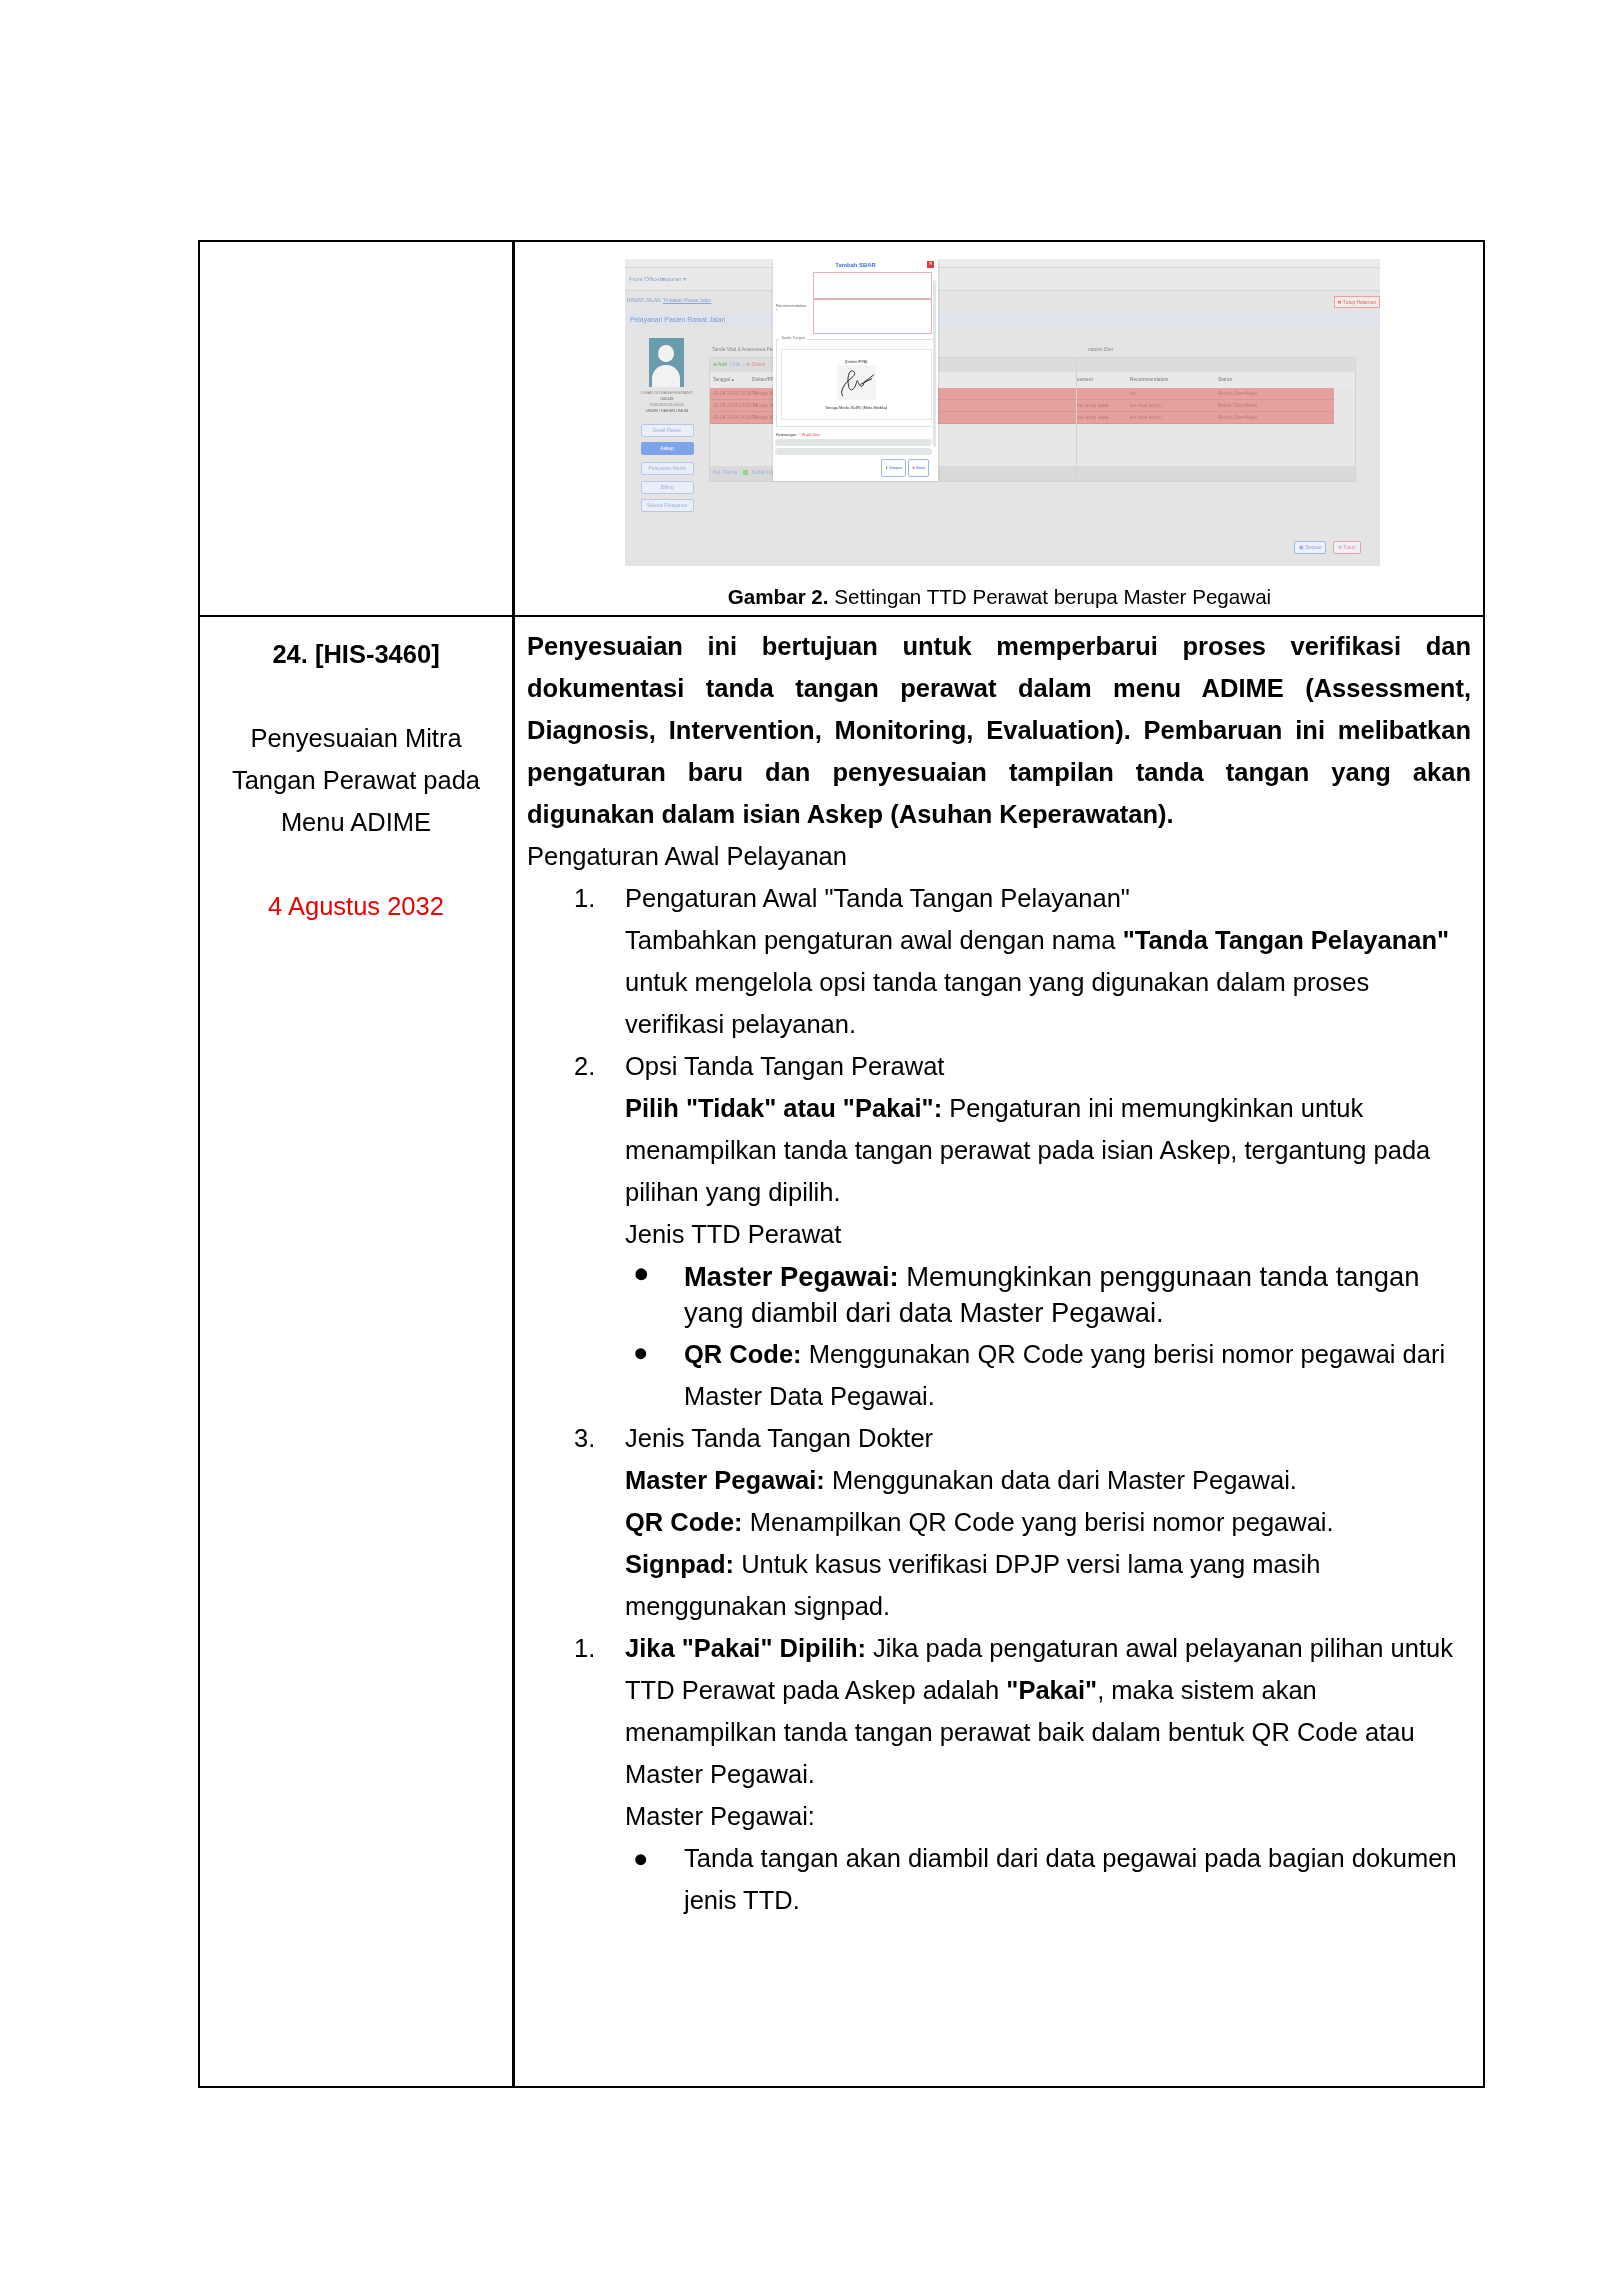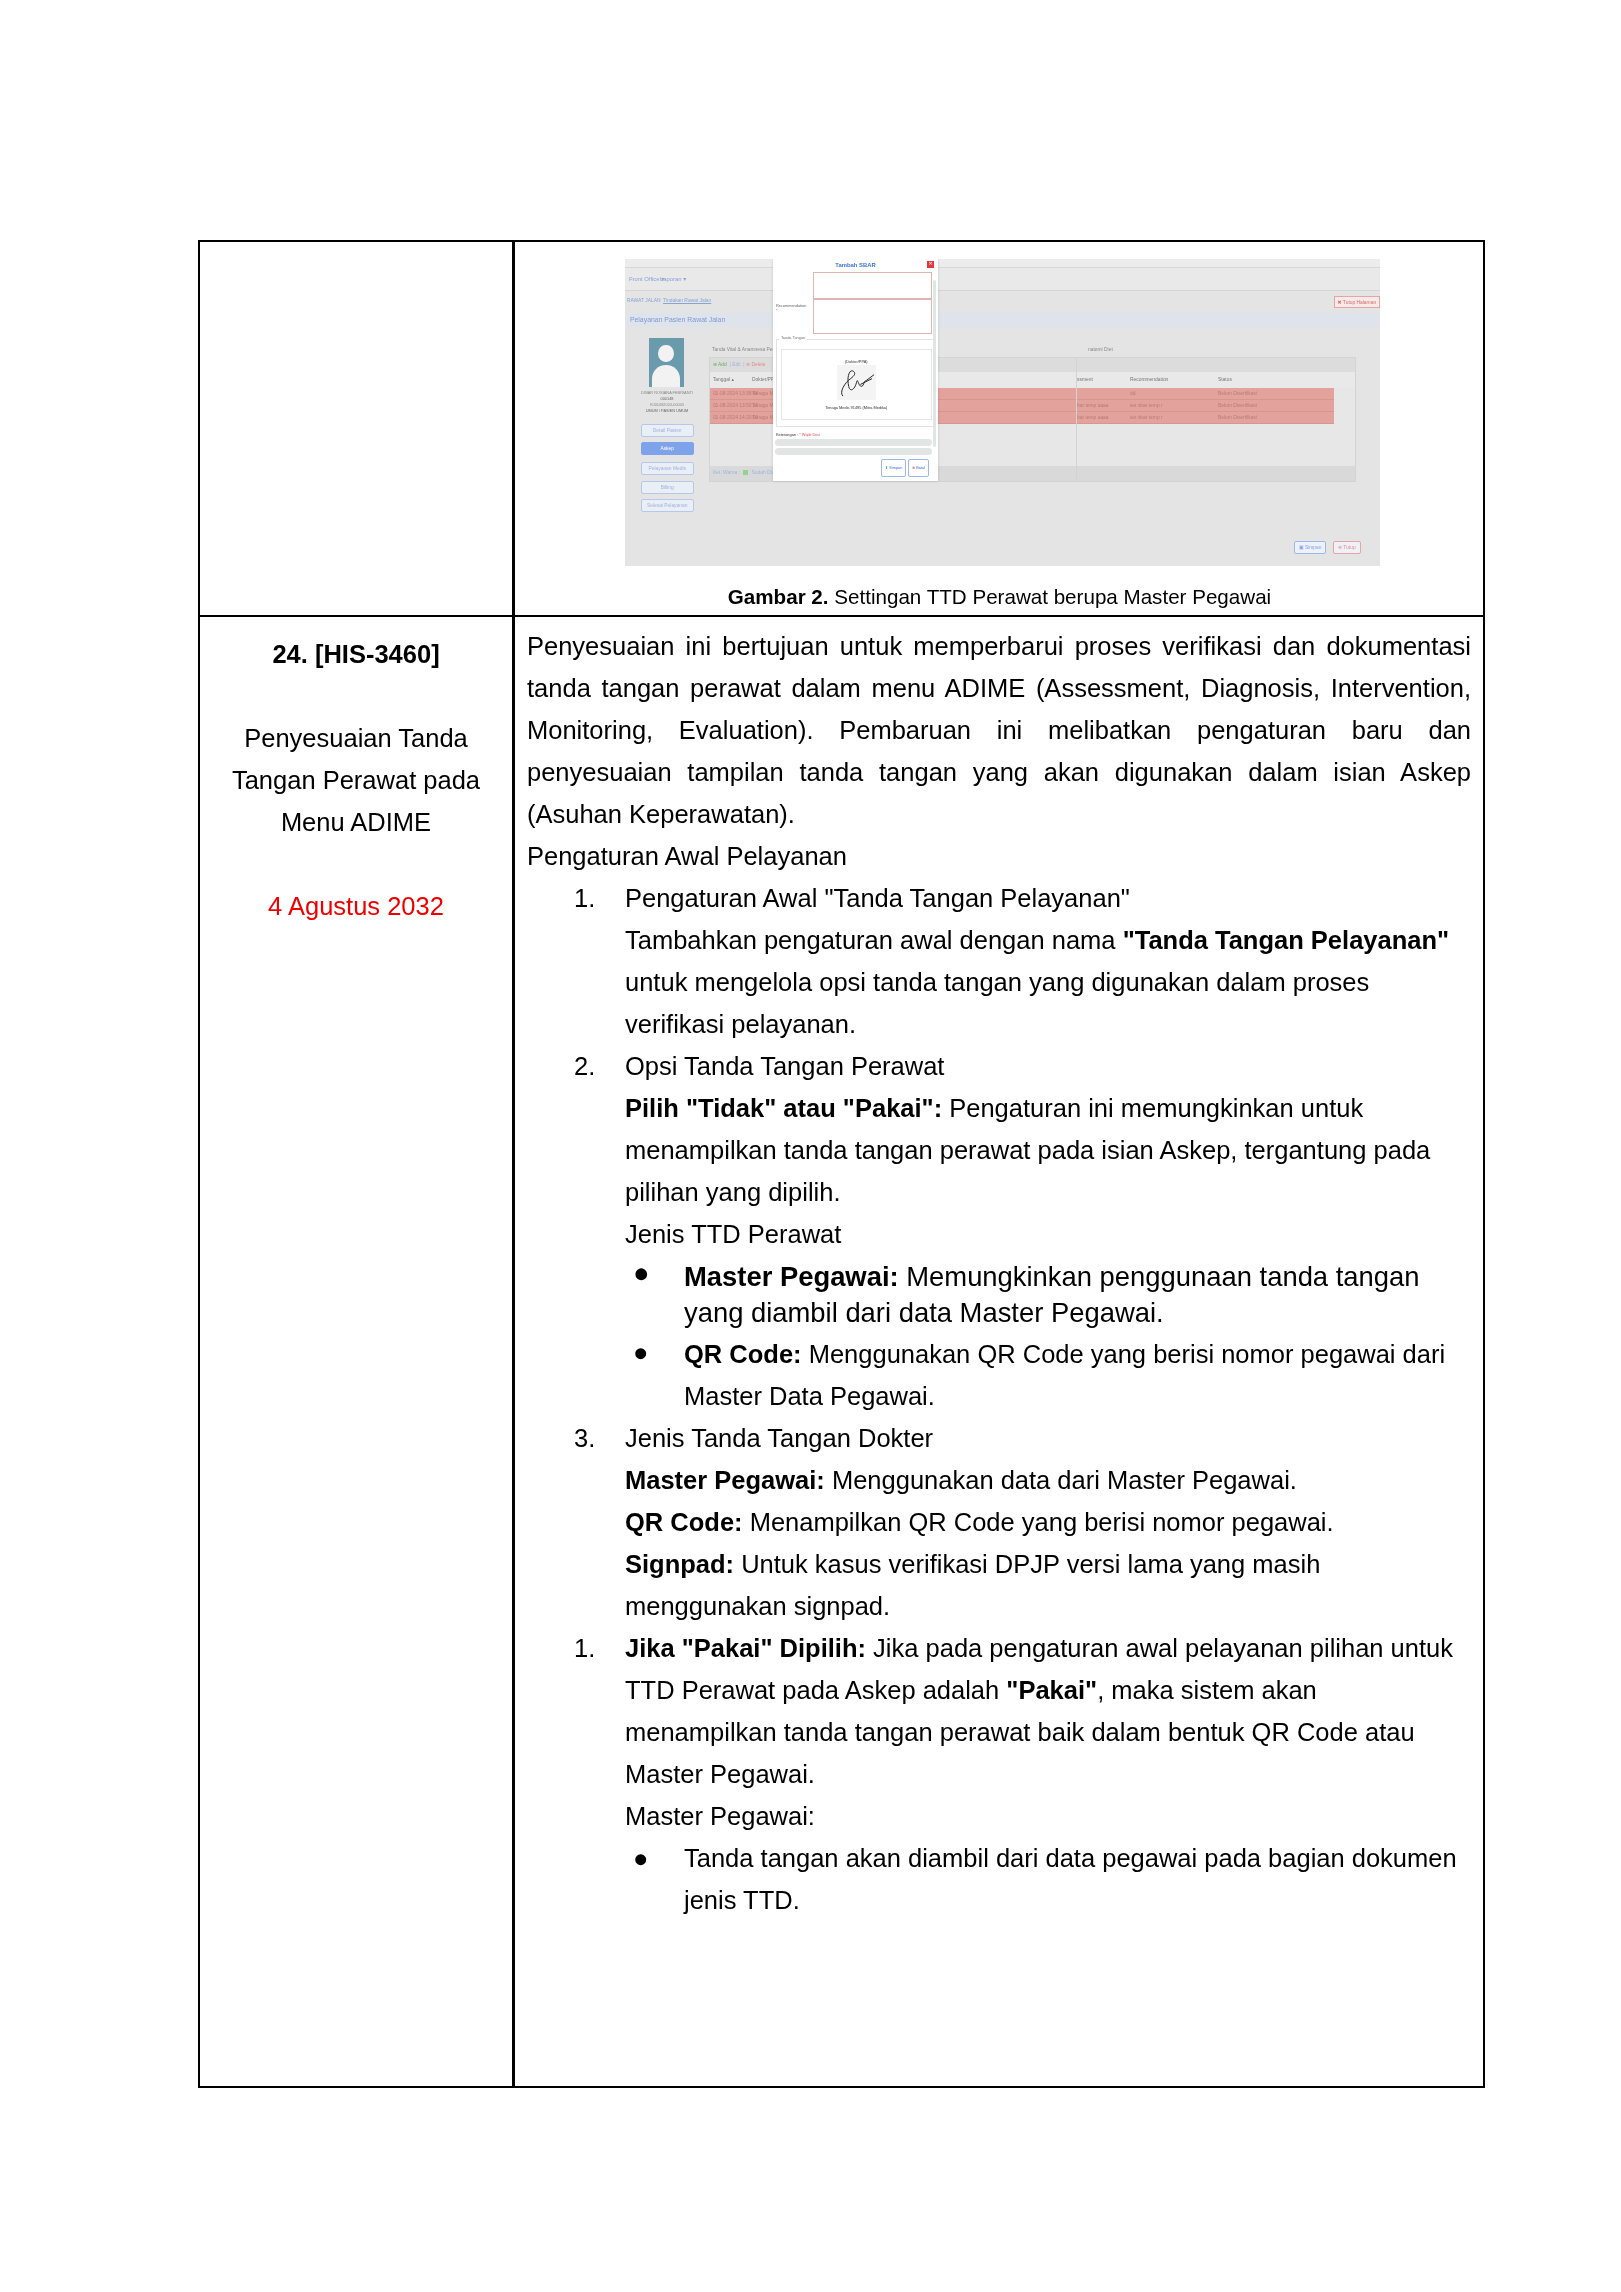--- a/index.html
+++ b/index.html
@@ -63,7 +63,7 @@
   
   .right-col { position:absolute; left:327px; top:7.8px; width:944px; font-size:25.5px; line-height:42px; }
   .right-col p { margin:0; }
-  .justify { text-align:justify; text-align-last:left; }
+  .justify { text-align:justify; text-align-last:left;font-weight:bold; }
   .h { font-weight:normal; }
   .ol-item { position:relative; padding-left:98px; }
   .ol-num { position:absolute; left:47px; }

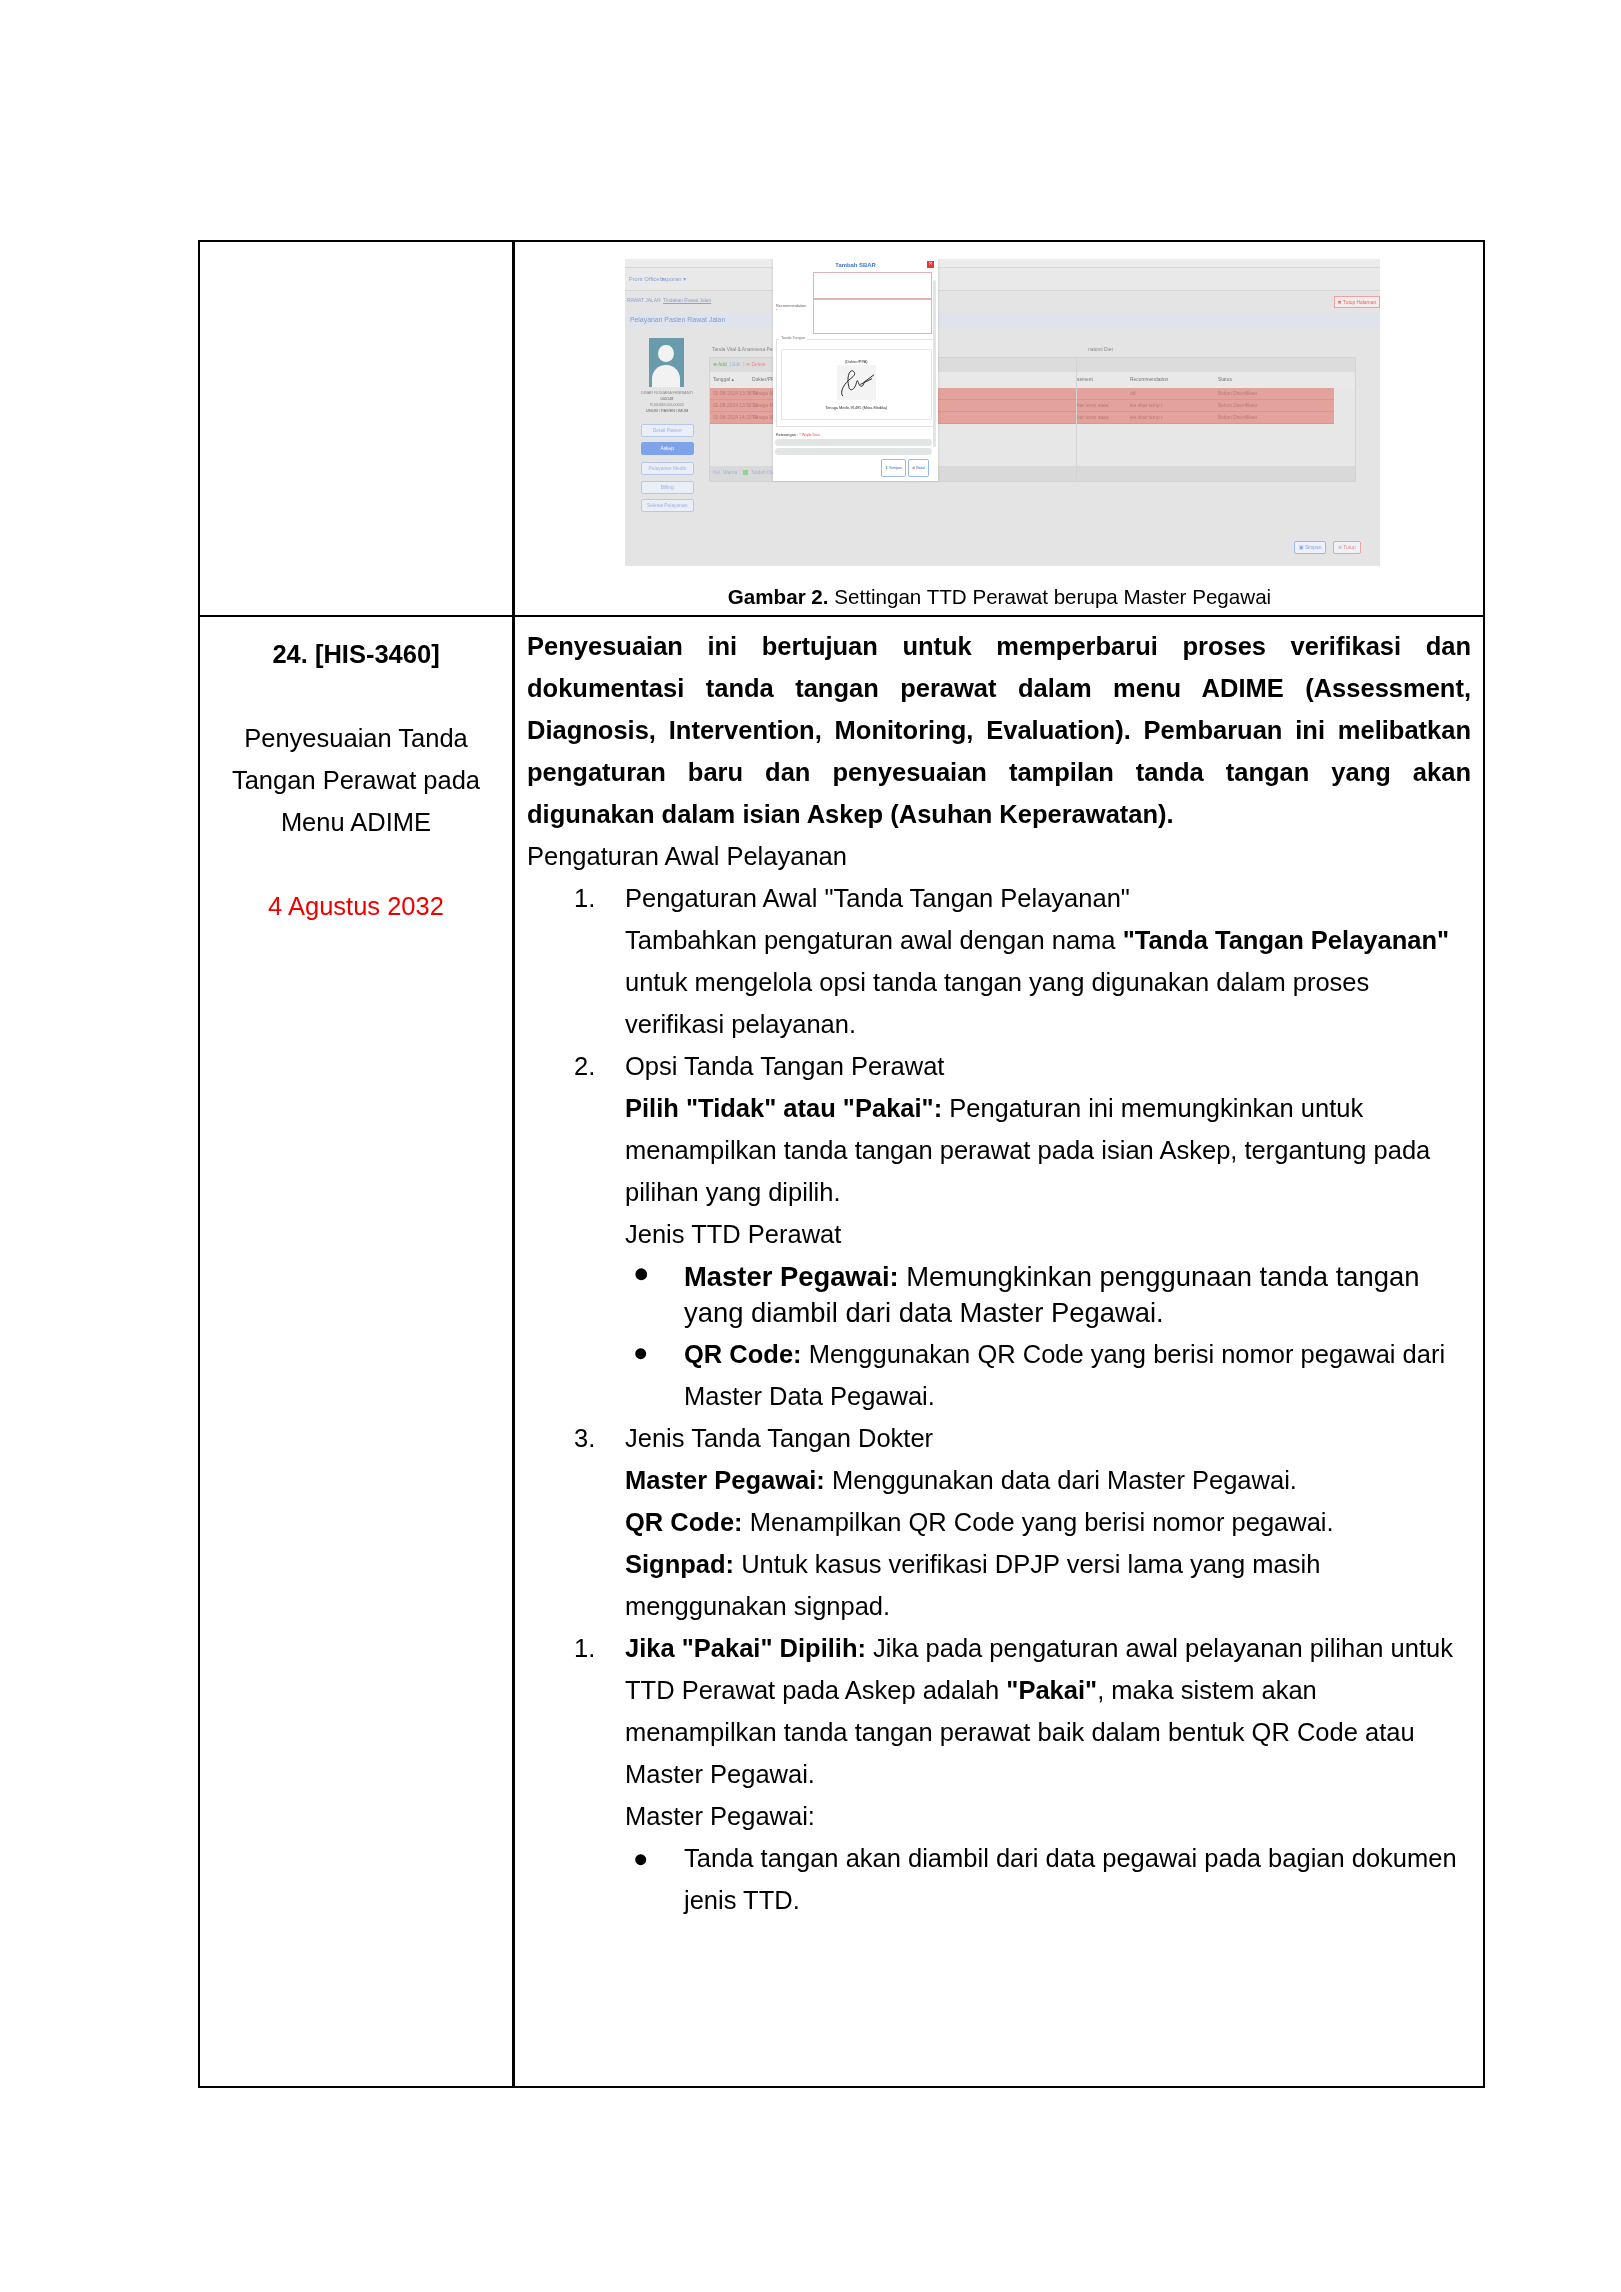--- a/index.html
+++ b/index.html
@@ -213,7 +213,7 @@
     <div class="left-col">
       <div class="code">24. [HIS-3460]</div>
       <div style="height:42px"></div>
-      <div>Penyesuaian Tanda</div>
+      <div>Penyesuaian Mitra</div>
       <div>Tangan Perawat pada</div>
       <div>Menu ADIME</div>
       <div style="height:42px"></div>

